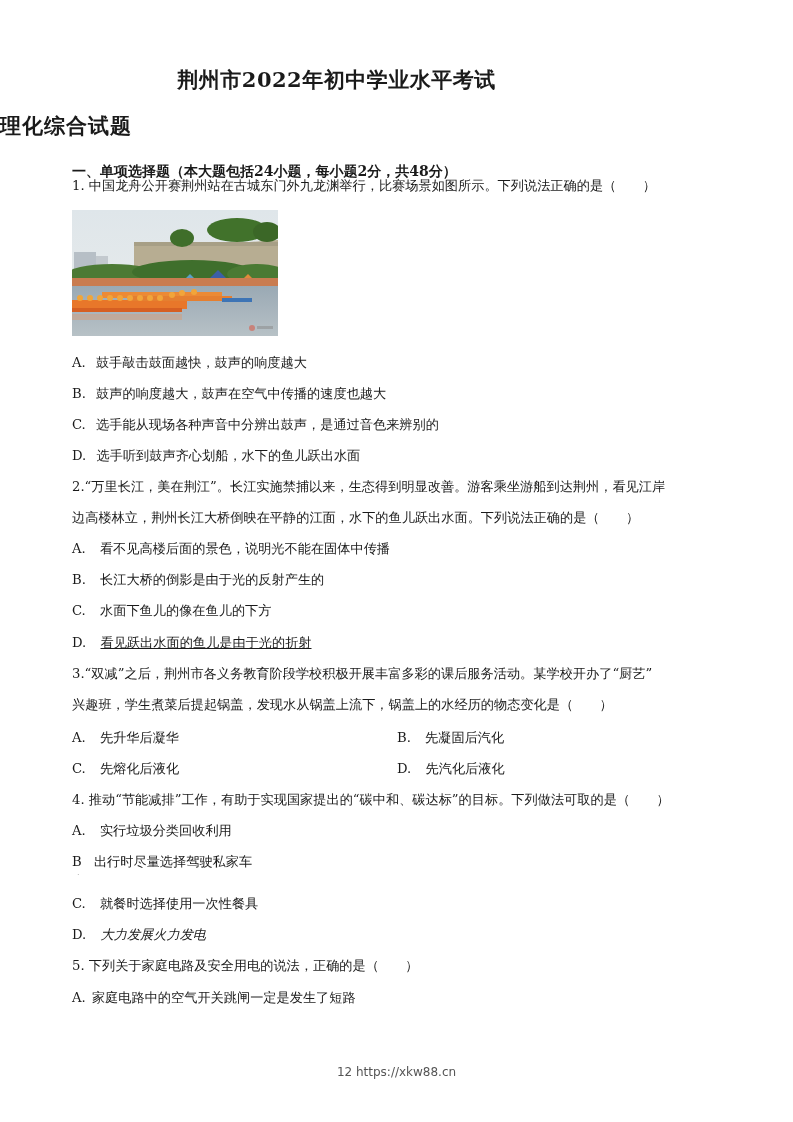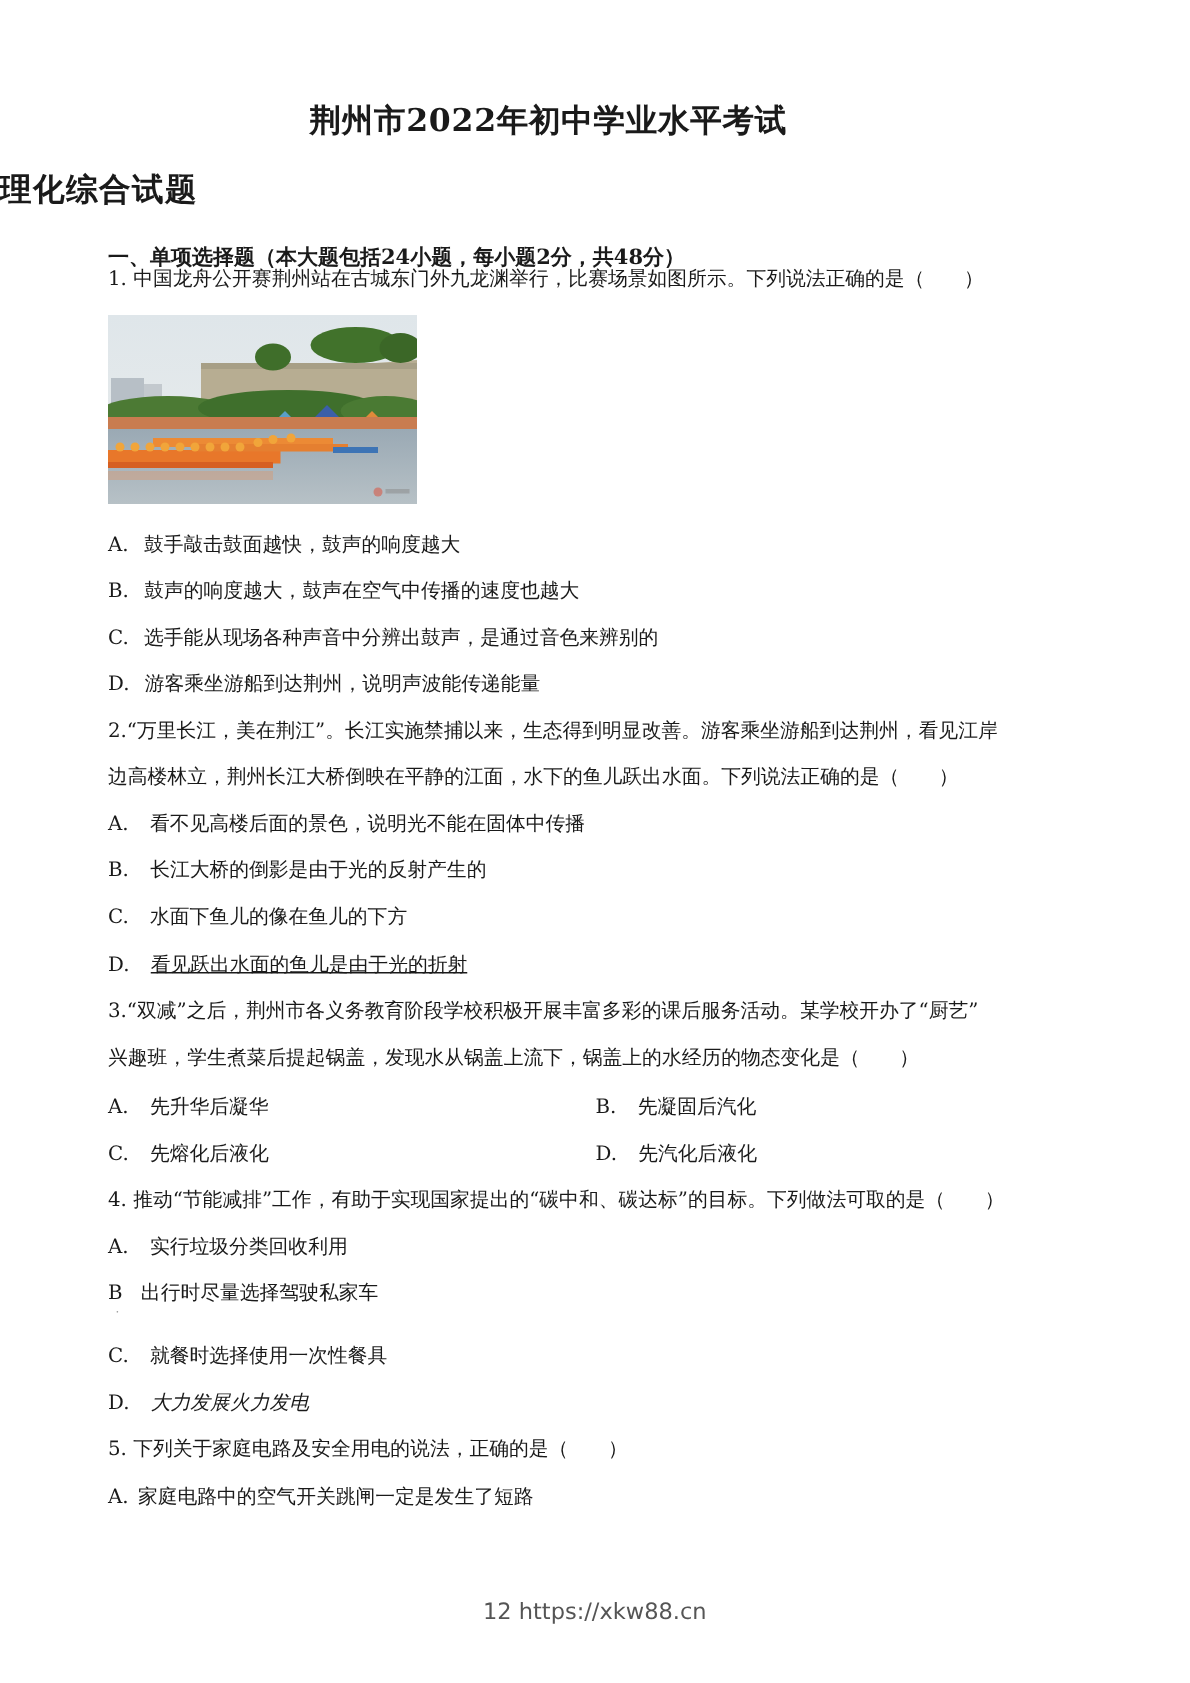--- a/index.html
+++ b/index.html
@@ -6,7 +6,7 @@
   body { width: 793px; height: 1122px; position: relative; overflow: hidden;
          font-family: "DejaVu Serif", "Liberation Serif", serif; color: #1a1a1a; }
   .abs { position: absolute; white-space: nowrap; }
-  .title1 { top: 66px; left: 0; width: 673px; text-align: center; font-size: 21px; font-weight: bold; letter-spacing: 0.5px; padding-left: 29px; }
+  .title1 { top: 66px; left: 0; width: 673px; text-align: center; font-size: 21px; font-weight: bold; letter-spacing: 0.5px; }
   .title2 { top: 112px; left: 0; width: 793px; text-align: left; font-size: 21px; font-weight: bold; letter-spacing: 1px; }
   .section { top: 147px; left: 72px; font-size: 14px; font-weight: bold; margin-top: 16px; }
   .q { font-size: 13.2px; left: 72px; }

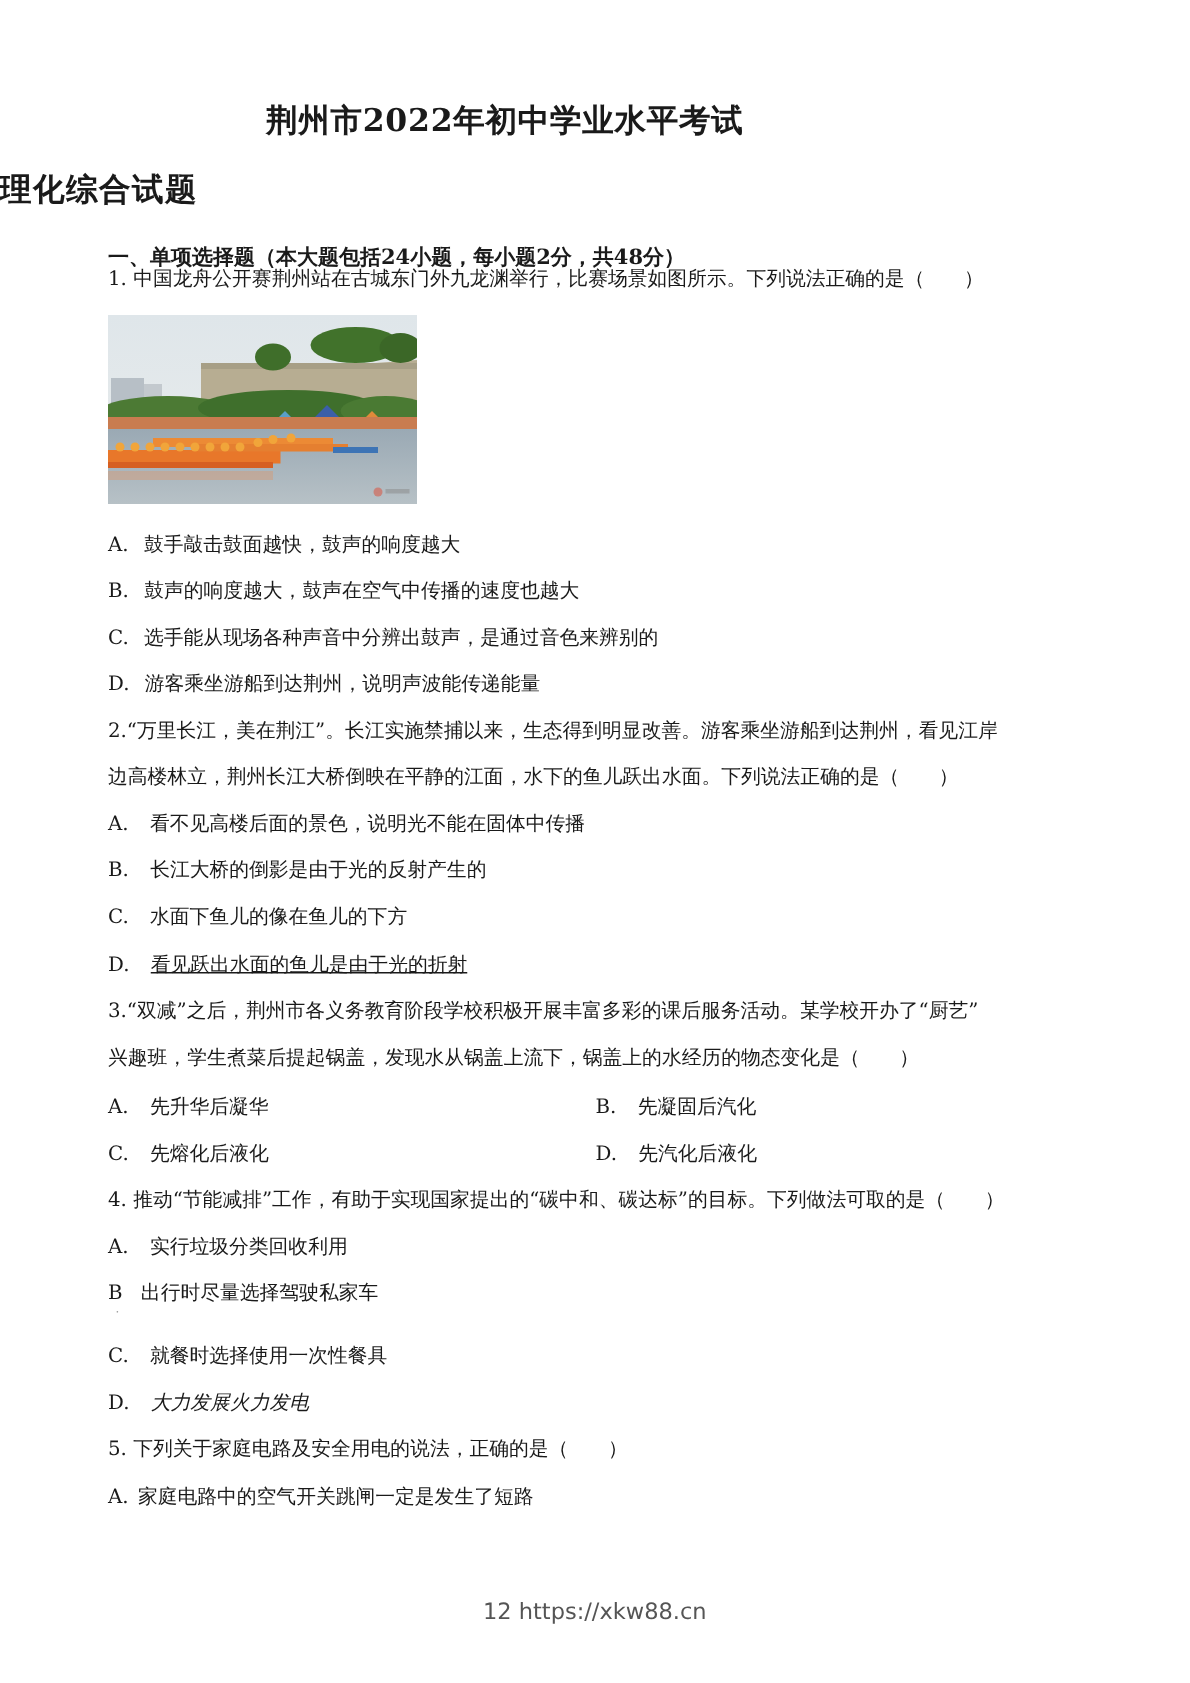--- a/index.html
+++ b/index.html
@@ -105,7 +105,7 @@
   </div>
   <div class="abs opt" style="top:447px; left:72px;">
     <span>D.</span>
-    <span style="margin-left:6px;">游客乘坐游船到达荆州，说明声波能传递能量</span>
+    <span style="margin-left:6px;">选手听到鼓声齐心划船，水下的鱼儿跃出水面</span>
   </div>
 
   <div class="abs q" style="top:478px;">2.“万里长江，美在荆江”。长江实施禁捕以来，生态得到明显改善。游客乘坐游船到达荆州，看见江岸</div>

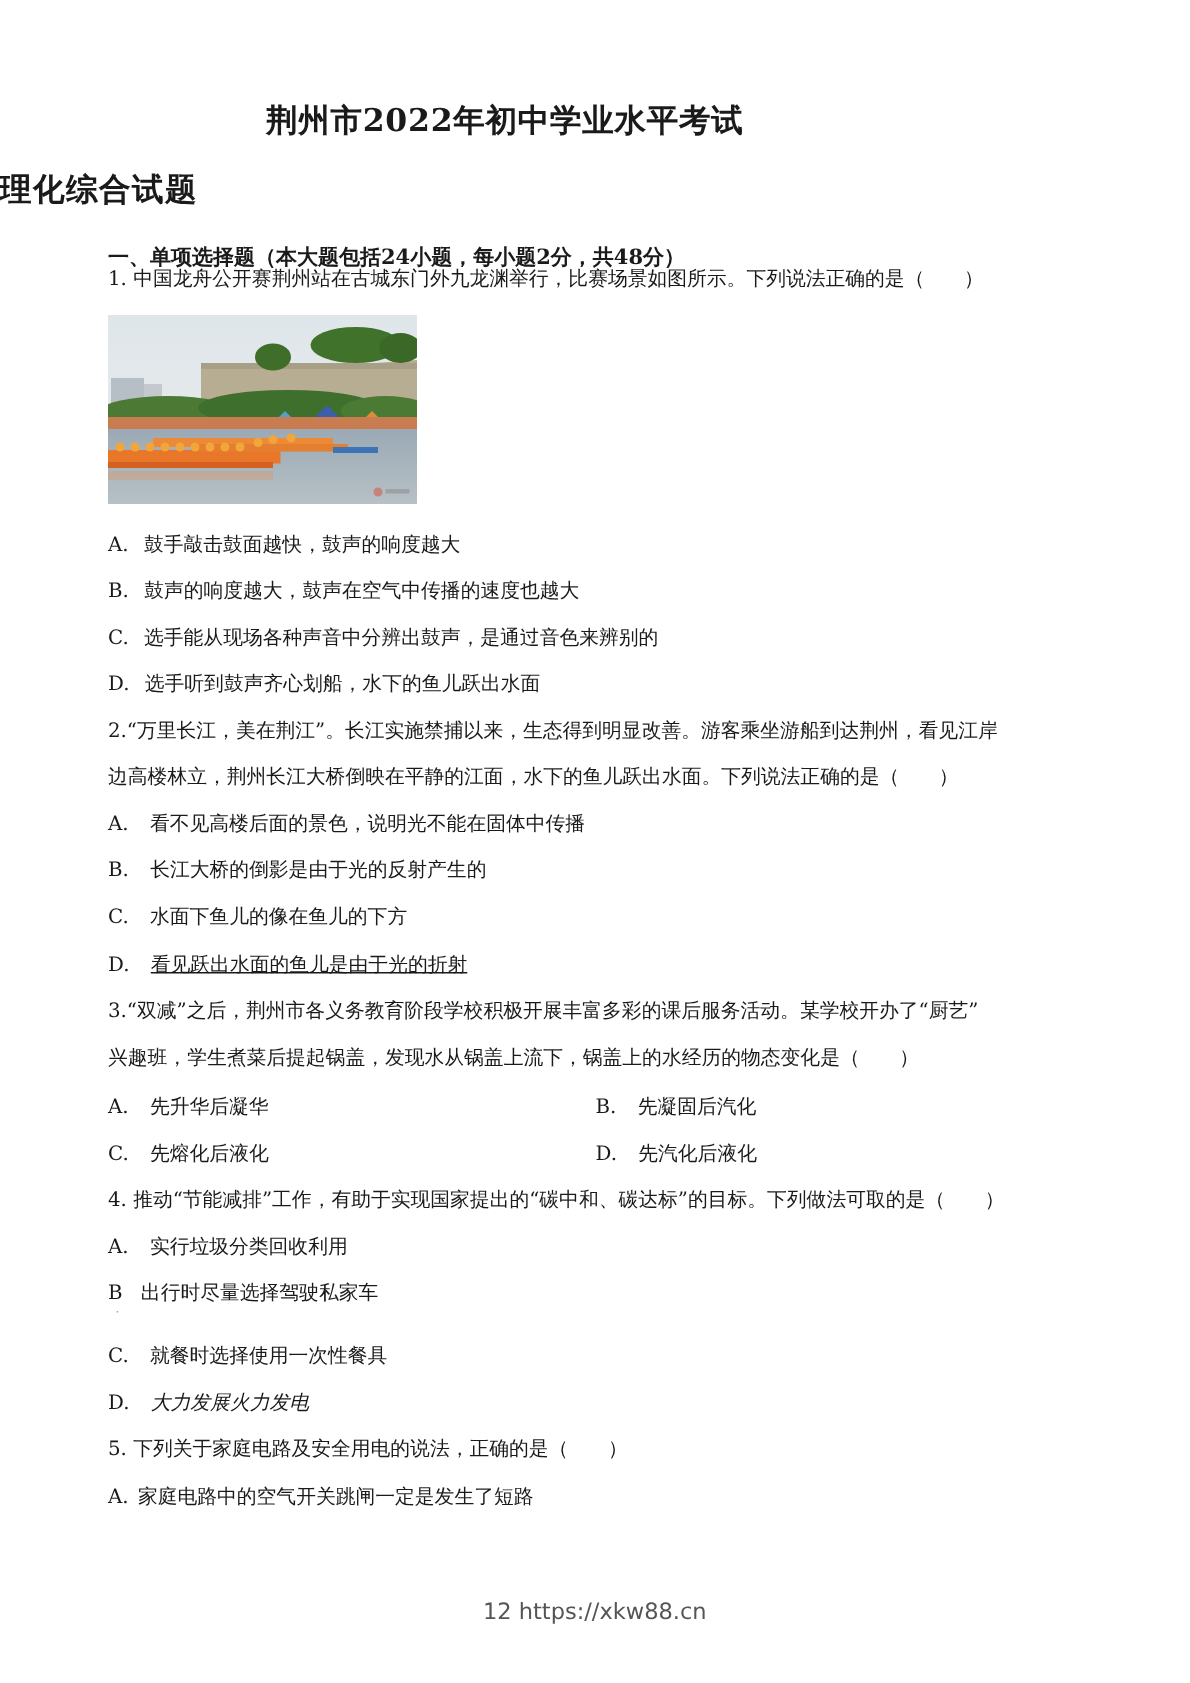--- a/index.html
+++ b/index.html
@@ -13,7 +13,7 @@
   .opt { font-size: 13.2px; }
   .photo { position: absolute; left: 72px; top: 210px; width: 206px; height: 126px; overflow: hidden; }
   .photo svg { display: block; }
-  .footer { top: 1065px; left: 0; width: 793px; text-align: center; font-family: "DejaVu Sans", "Liberation Sans", sans-serif; font-size: 15px; color: #555; }
+  .footer { top: 1065px; left: 0; width: 793px; text-align: center; font-family: "DejaVu Sans", "Liberation Sans", sans-serif; font-size: 12px; color: #555; }
   .dot { top: 870px; left: 77px; font-size: 8px; color: #999; }
 </style>
 </head>

